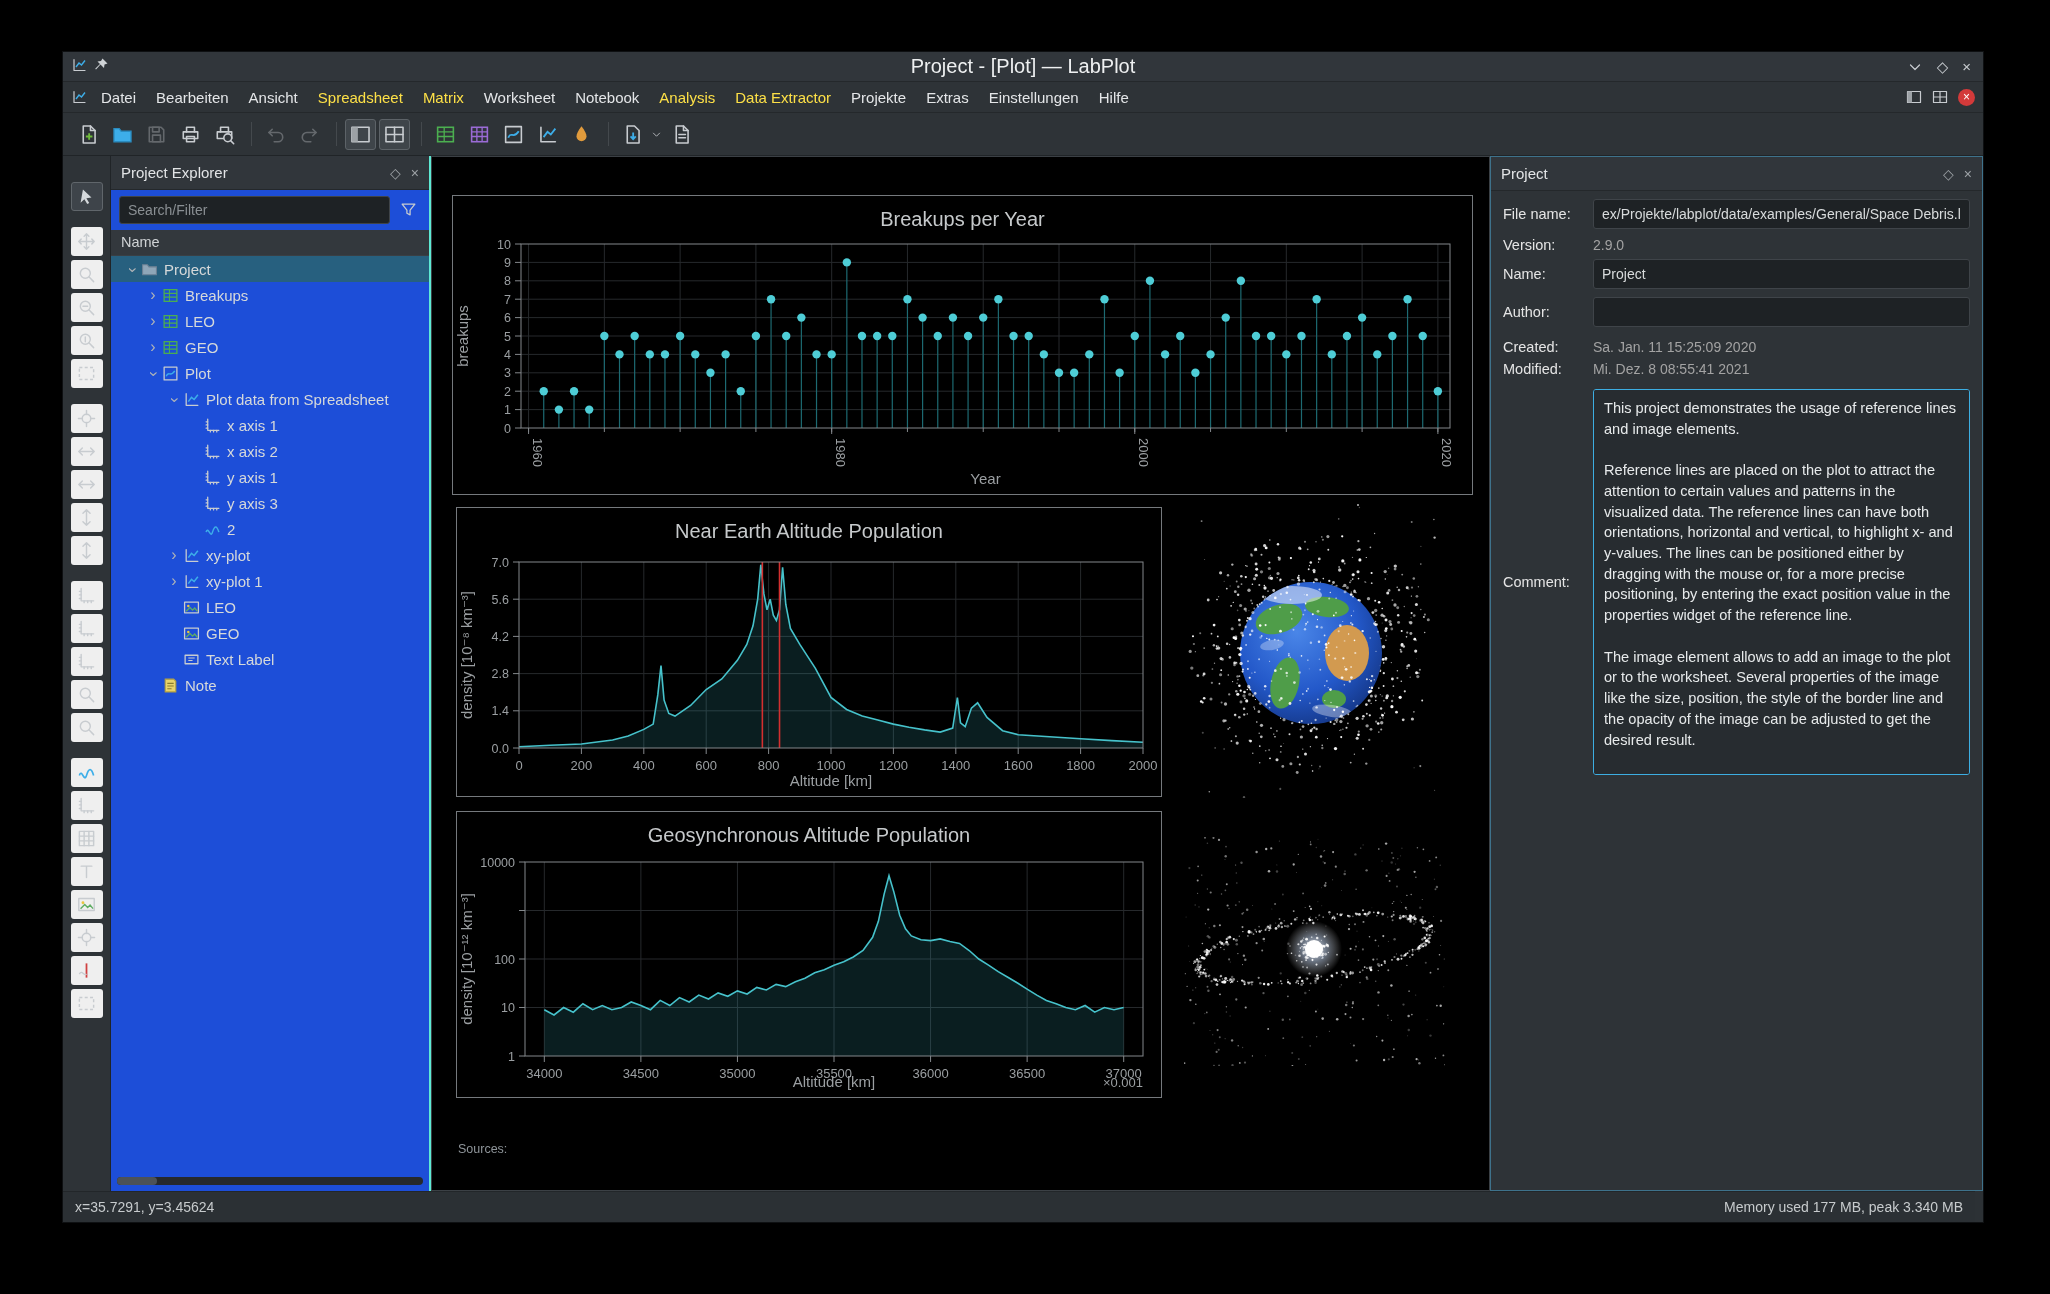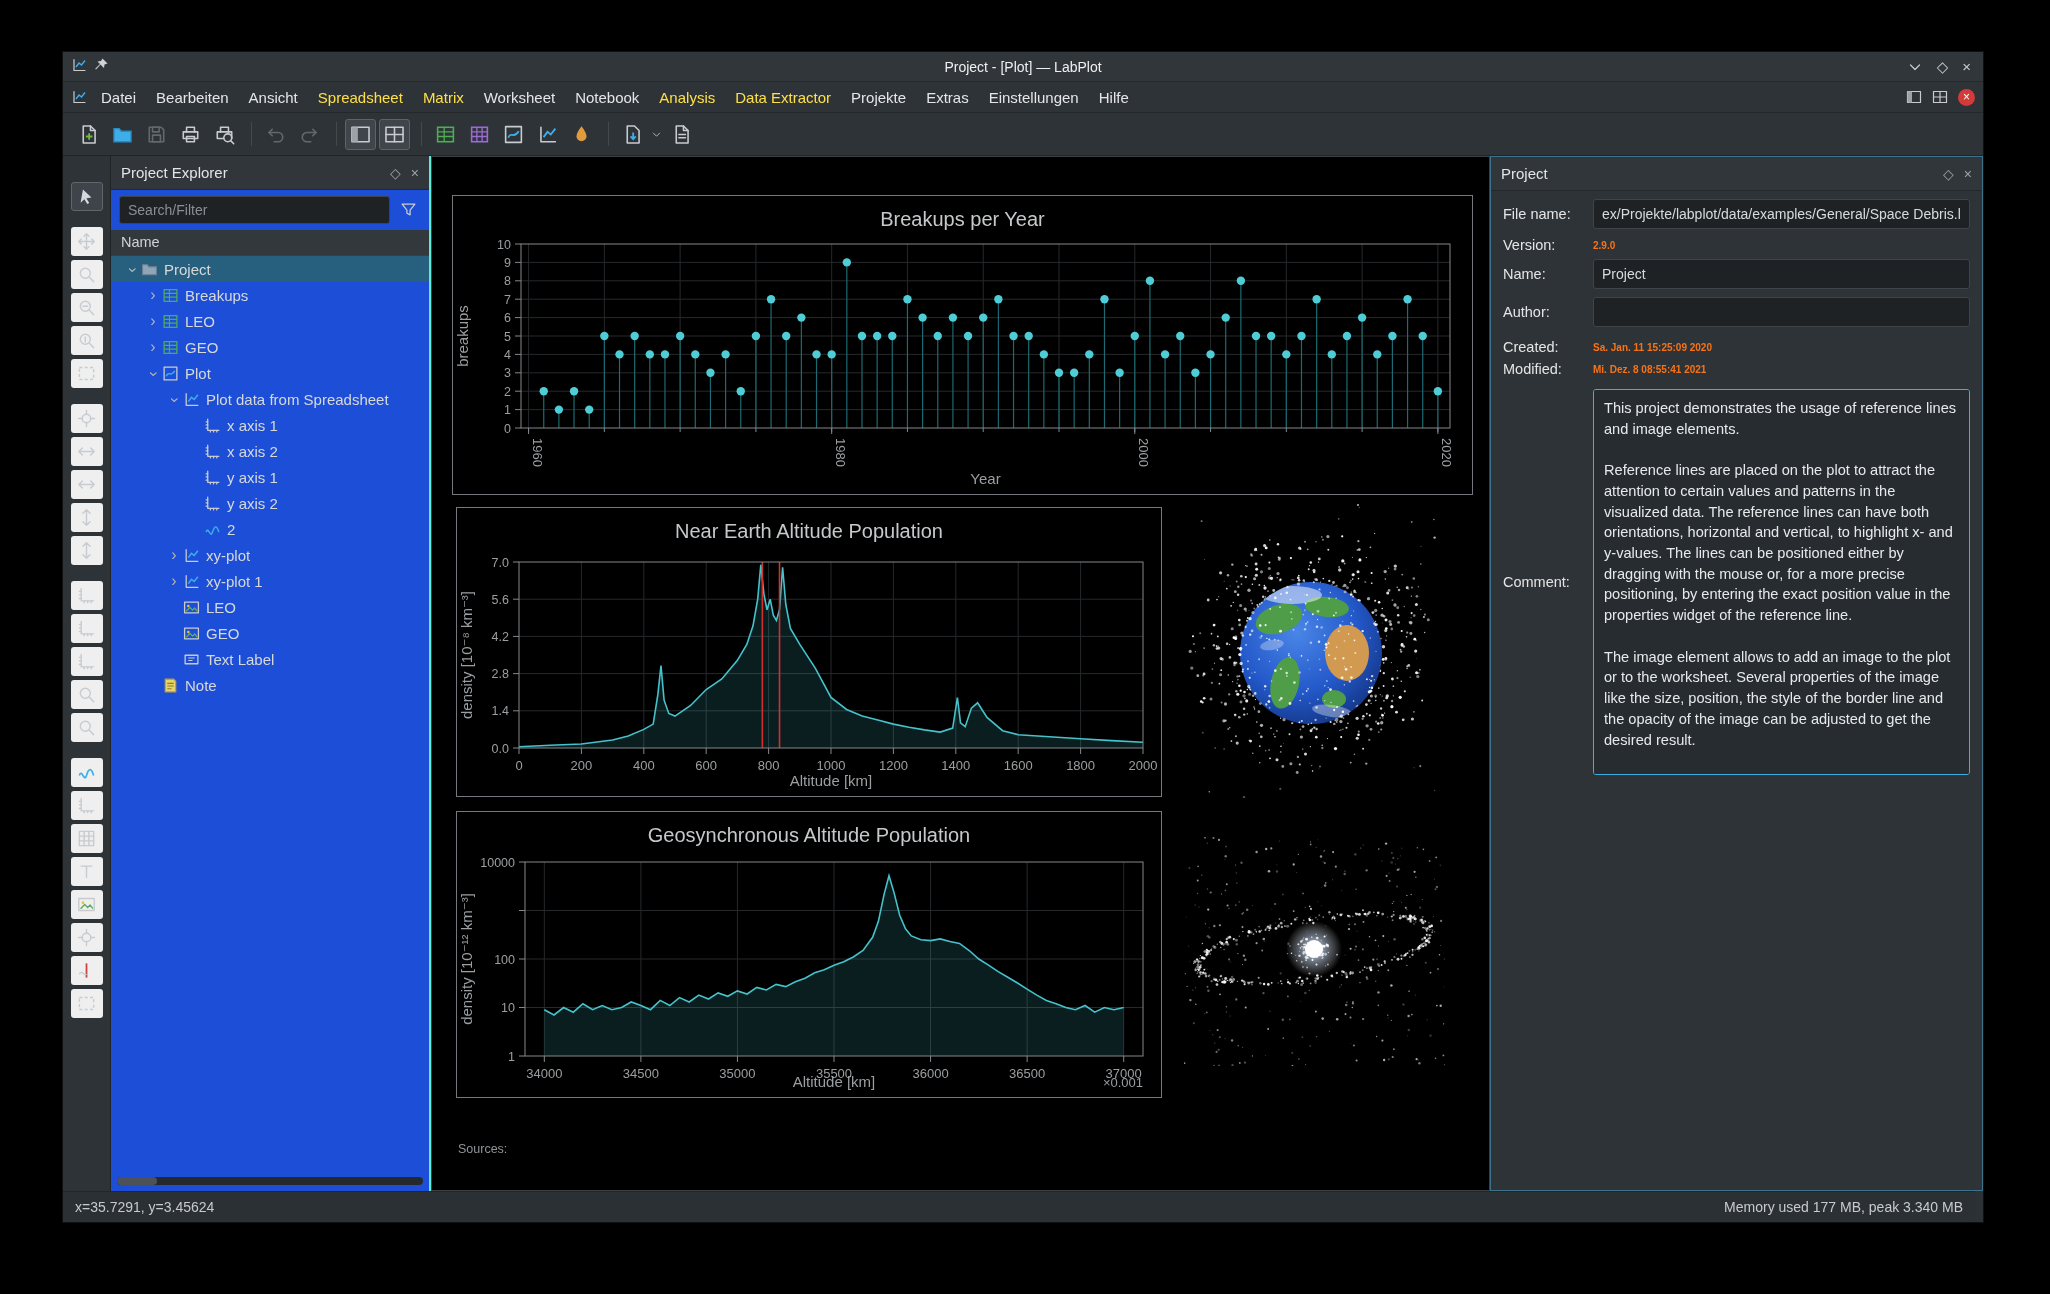--- a/index.html
+++ b/index.html
@@ -11,7 +11,7 @@
   .titlebar{position:absolute;left:0;top:0;right:0;height:30px;background:#31363b;
     border-bottom:1px solid #24282b;display:flex;align-items:center;}
   .tb-left{display:flex;align-items:center;gap:6px;padding-left:8px;z-index:2;}
-  .tb-title{position:absolute;left:0;right:0;text-align:center;font-size:14px;color:#eef0f1;}
+  .tb-title{position:absolute;left:0;right:0;text-align:center;font-size:20px;color:#eef0f1;}
   .tb-right{margin-left:auto;display:flex;align-items:center;gap:14px;padding-right:12px;z-index:2;}
   .wbtn{color:#c8ccd0;font-size:15px;line-height:1;cursor:default;display:flex;align-items:center;}
   .titlebar svg{width:16px;height:16px;}

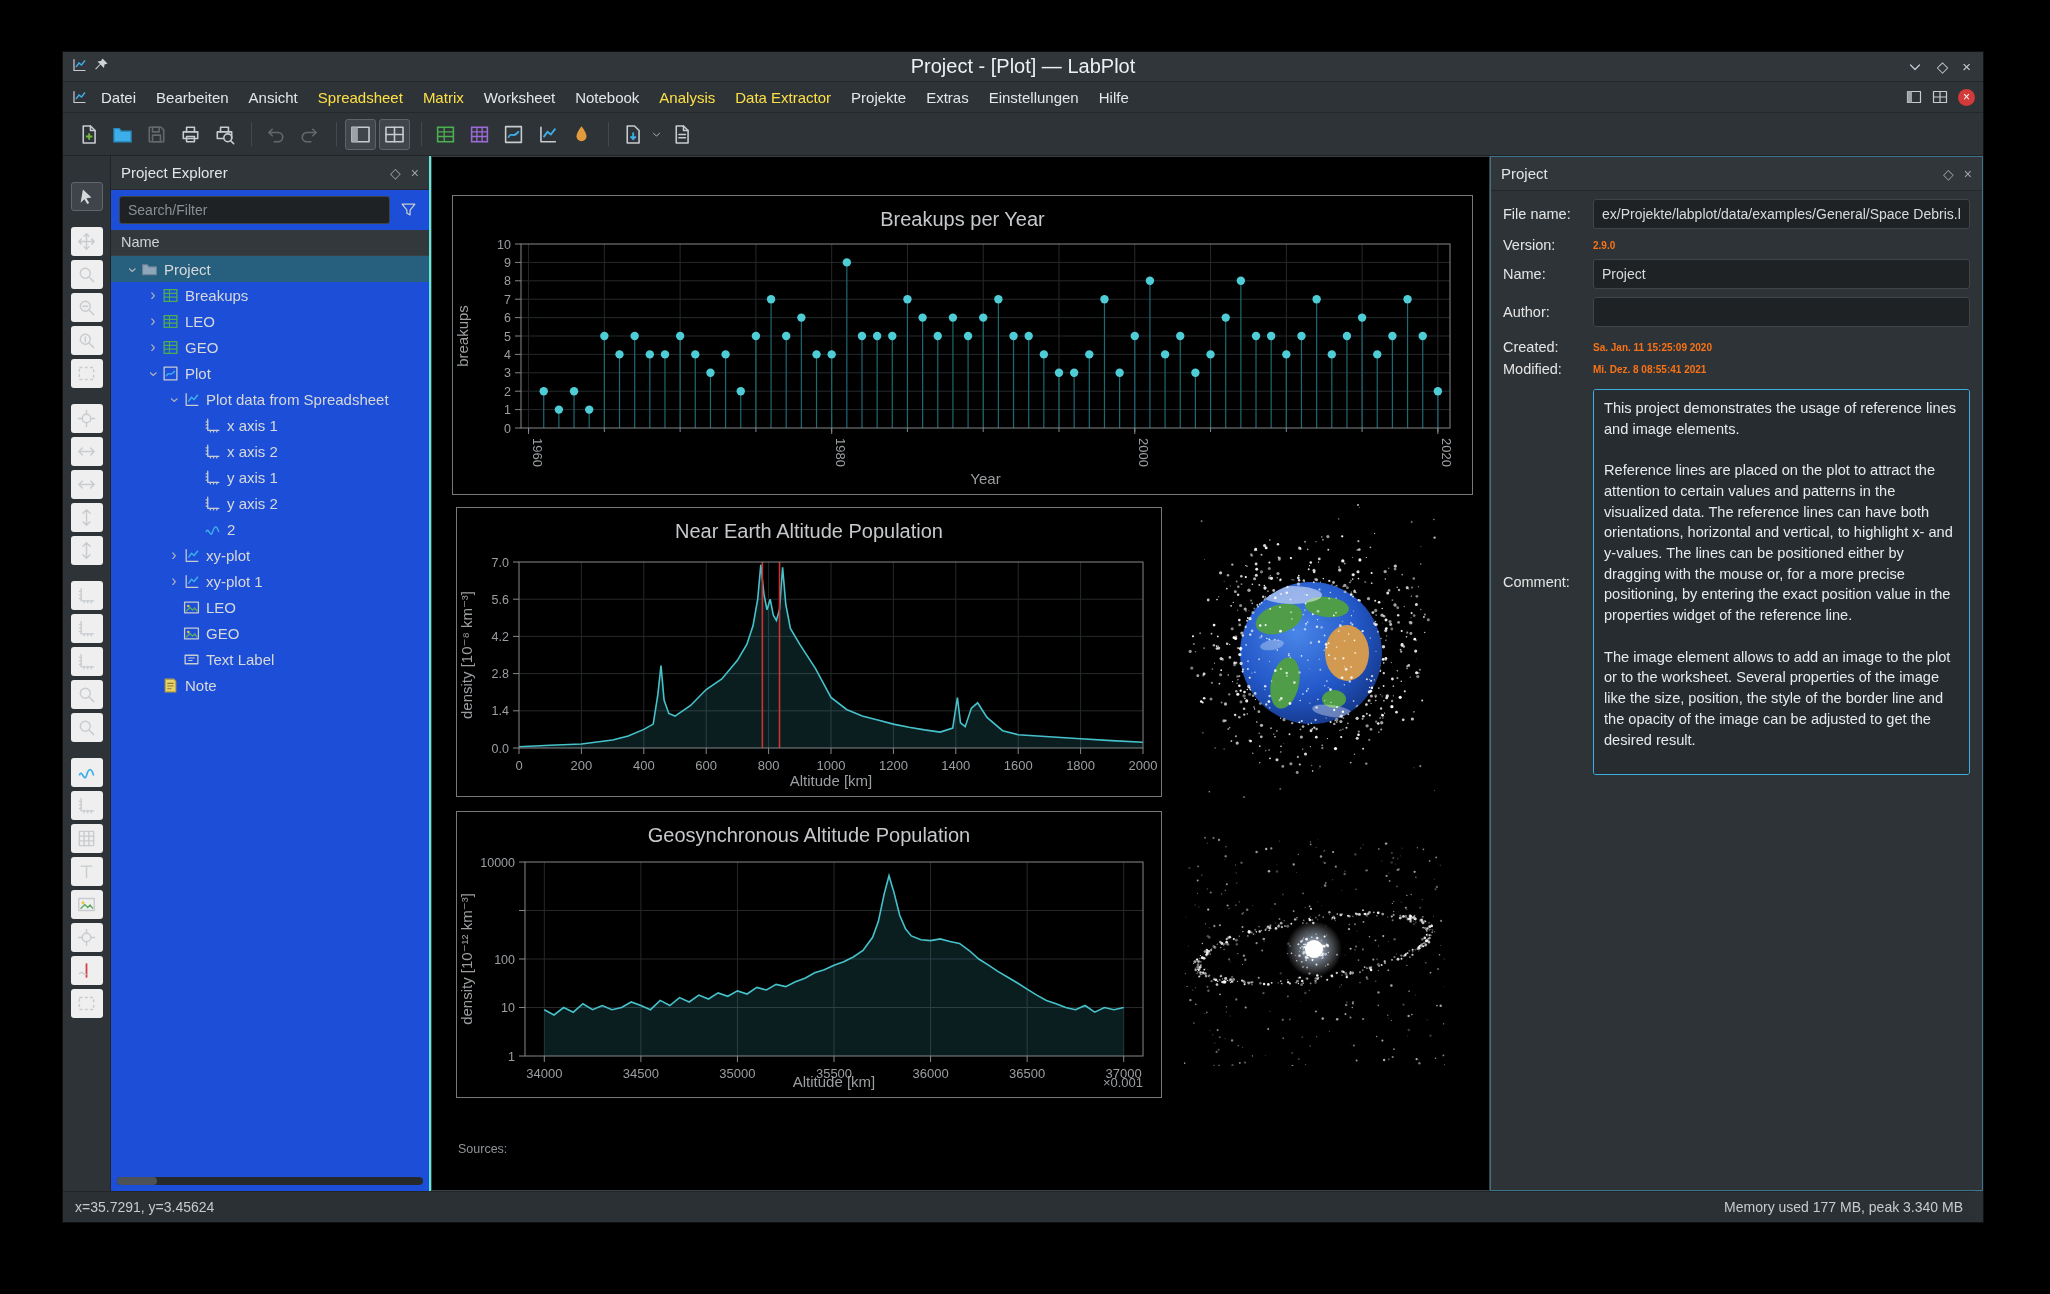--- a/index.html
+++ b/index.html
@@ -82,7 +82,7 @@
   .prow{display:flex;align-items:center;margin-bottom:8px;}
   .prow.small{margin-bottom:6px;}
   .plabel{width:90px;flex:none;font-size:14.5px;color:#e5e5e5;}
-  .pvalue{font-size:10px;color:#f97316;font-weight:bold;}
+  .pvalue{font-size:14px;color:#a3a3a3;}
   .pinput{flex:1;height:30px;background:#1e2225;border:1px solid #3f4449;border-radius:3px;
     color:#d8dbdc;padding:0 8px;font-size:14px;outline:none;min-width:0;}
   .comment{flex:1;height:386px;background:#272c30;border:1px solid #3daee2;border-radius:3px;

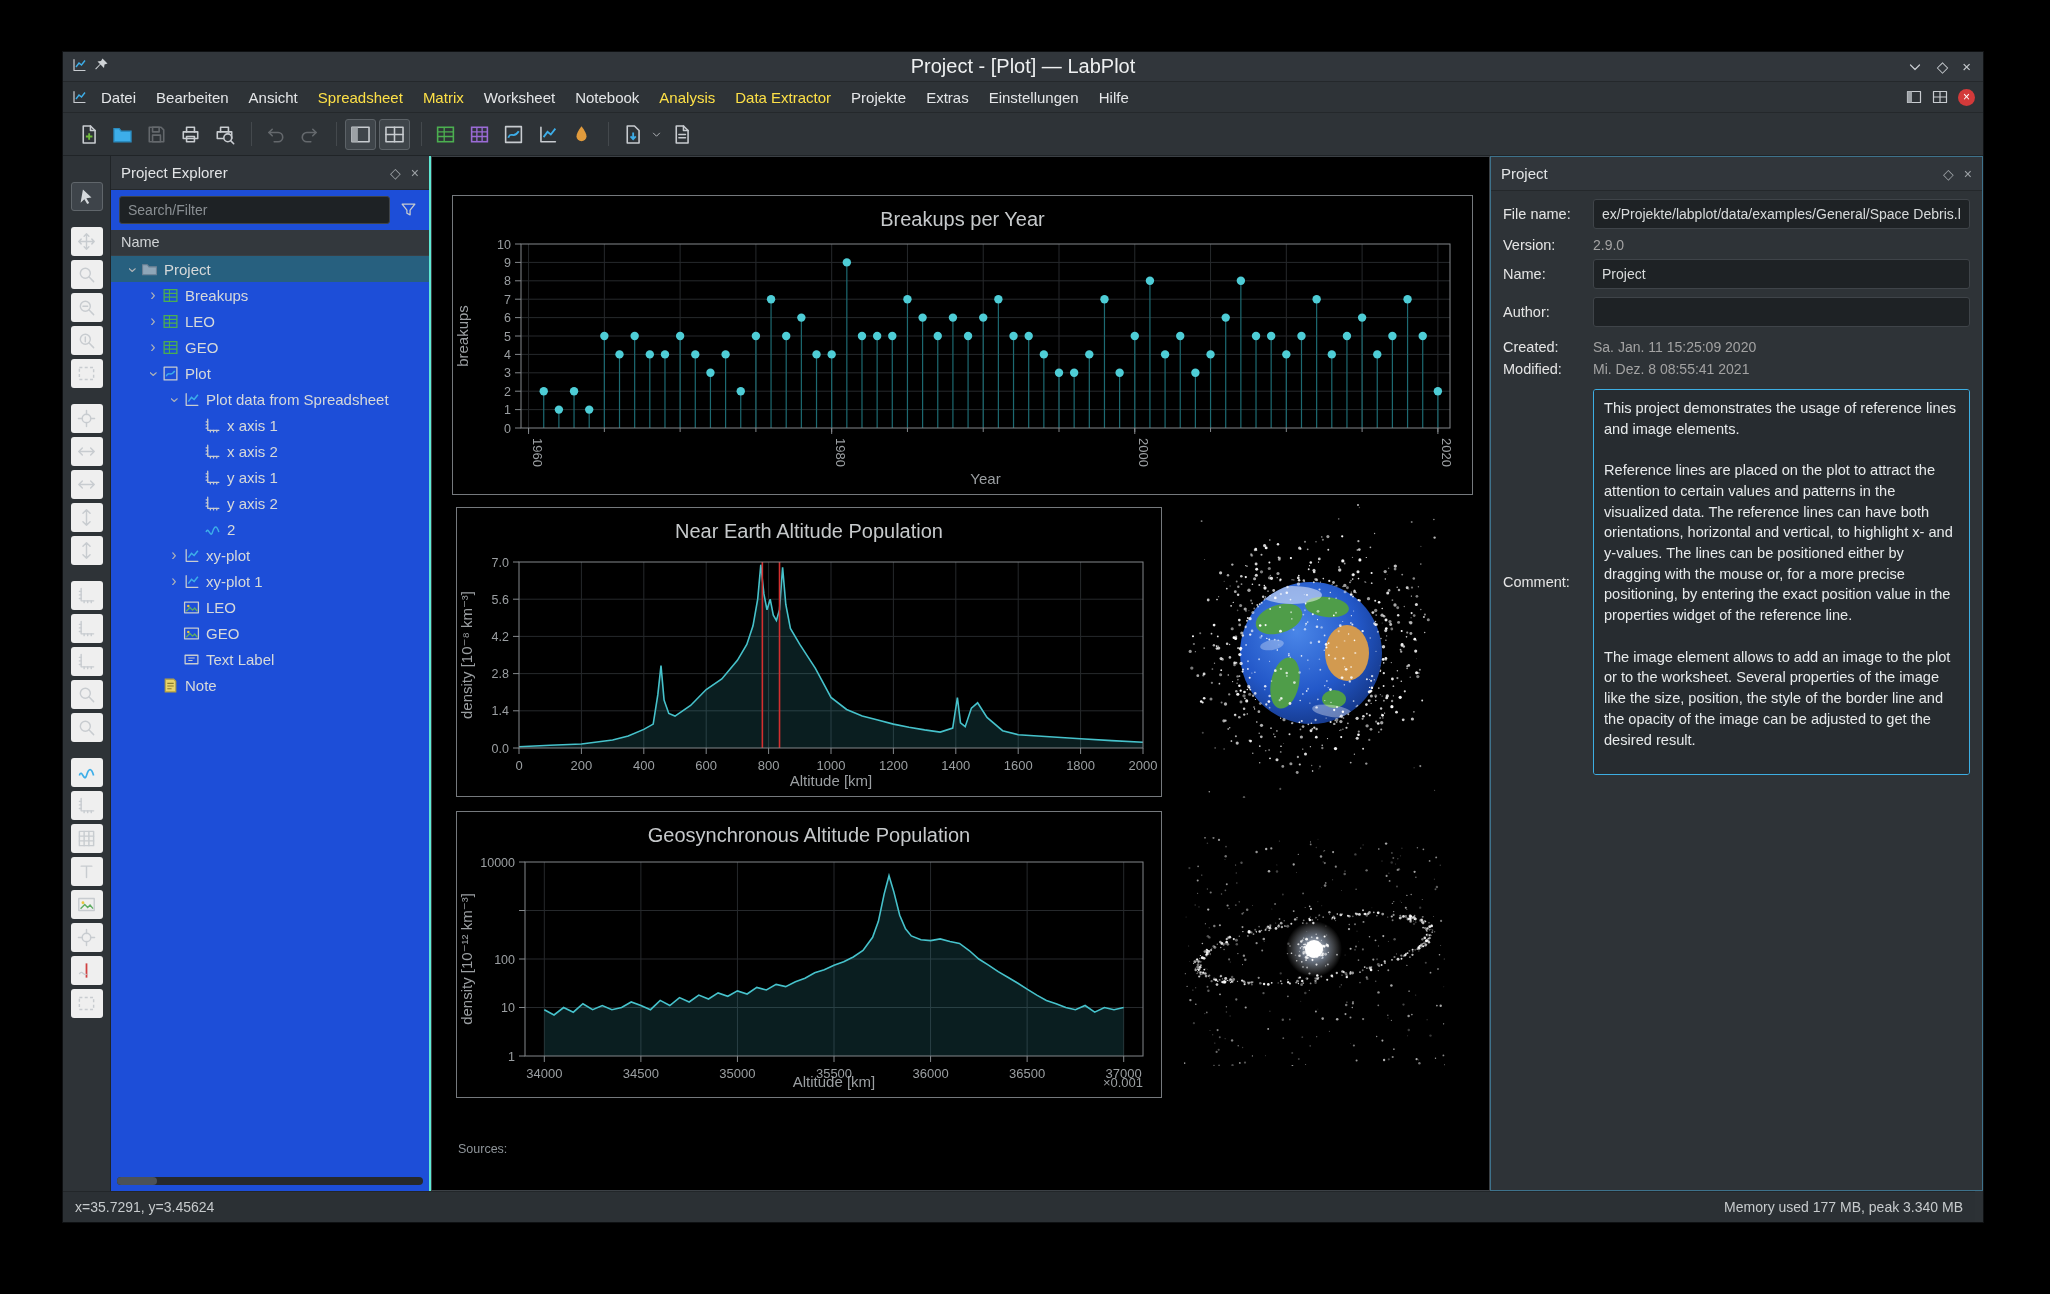--- a/index.html
+++ b/index.html
@@ -523,7 +523,7 @@
                 <path d="M3.5 4.5H2M3.5 7.5H2M3.5 10.5H2M6 12.5V14M9 12.5V14M12 12.5V14" stroke="#c8ccd0" stroke-width="1.2" fill="none" stroke-linecap="round" stroke-linejoin="round"></path>
               </svg>
             </span>
-            <span class="lbl">y axis 2</span>
+            <span class="lbl">y axis 3</span>
           </div>
           <div class="tree-row" style="padding-left: 75px;">
             <span class="chev"></span>

